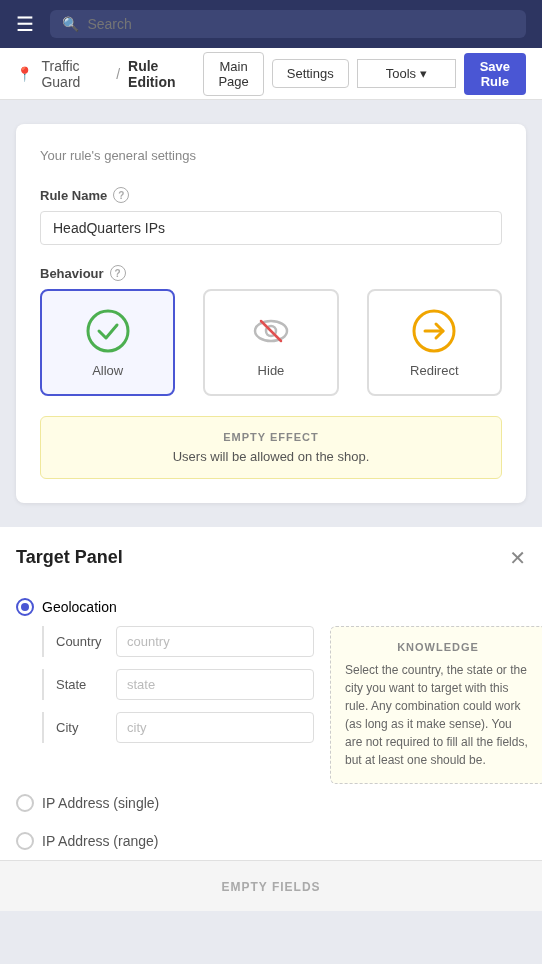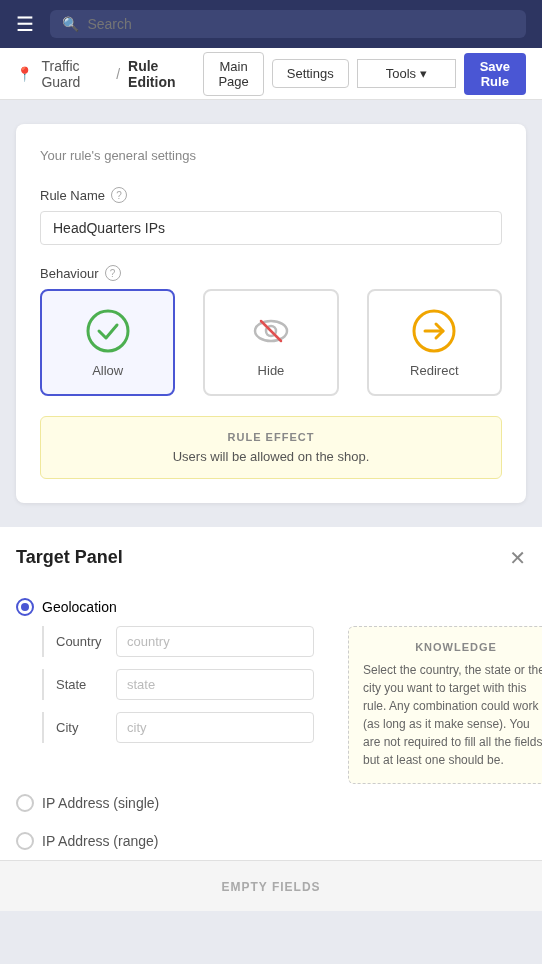--- a/index.html
+++ b/index.html
@@ -121,7 +121,7 @@
 
     .field-label {
       font-size: 13px;
-      font-weight: 400;
+      font-weight: 700;
       color: #444;
       margin-bottom: 8px;
       display: flex;

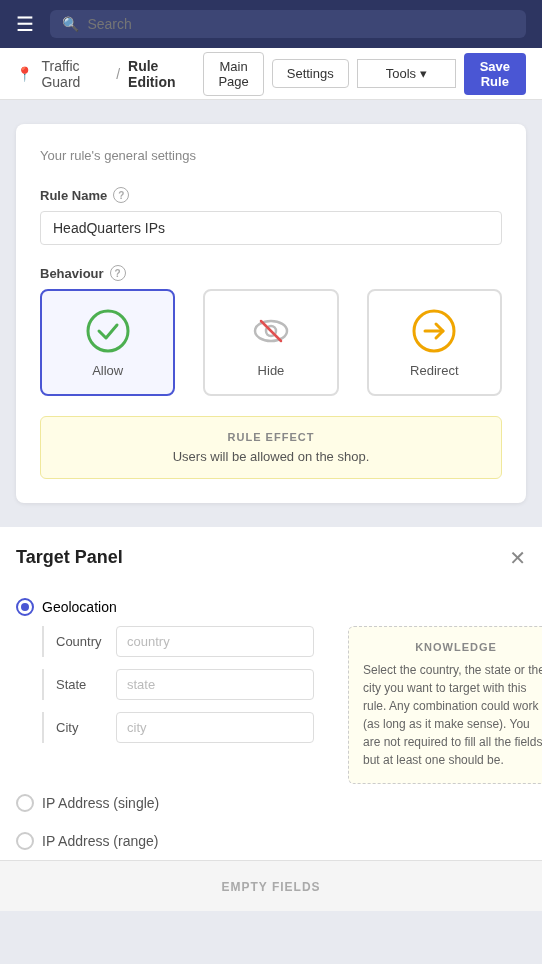--- a/index.html
+++ b/index.html
@@ -417,7 +417,7 @@
     </div>
 
     <div class="rule-effect-banner">
-      <div class="rule-effect-title">RULE EFFECT</div>
+      <div class="rule-effect-title">EMPTY EFFECT</div>
       <div class="rule-effect-text">Users will be allowed on the shop.</div>
     </div>
   </div>

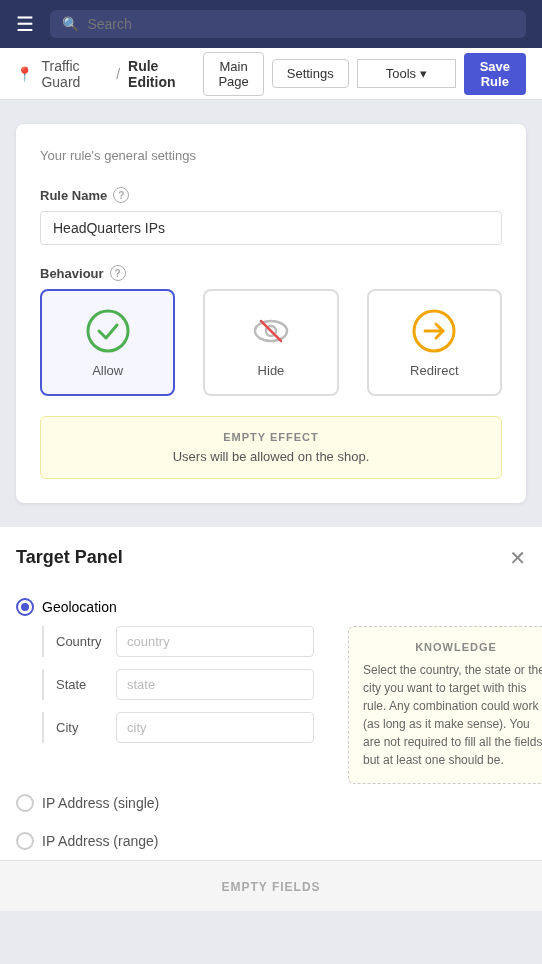--- a/index.html
+++ b/index.html
@@ -266,7 +266,7 @@
     .geo-panel {
       margin-left: 26px;
       display: flex;
-      gap: 34px;
+      gap: 16px;
     }
     .geo-fields {
       flex: 1;

